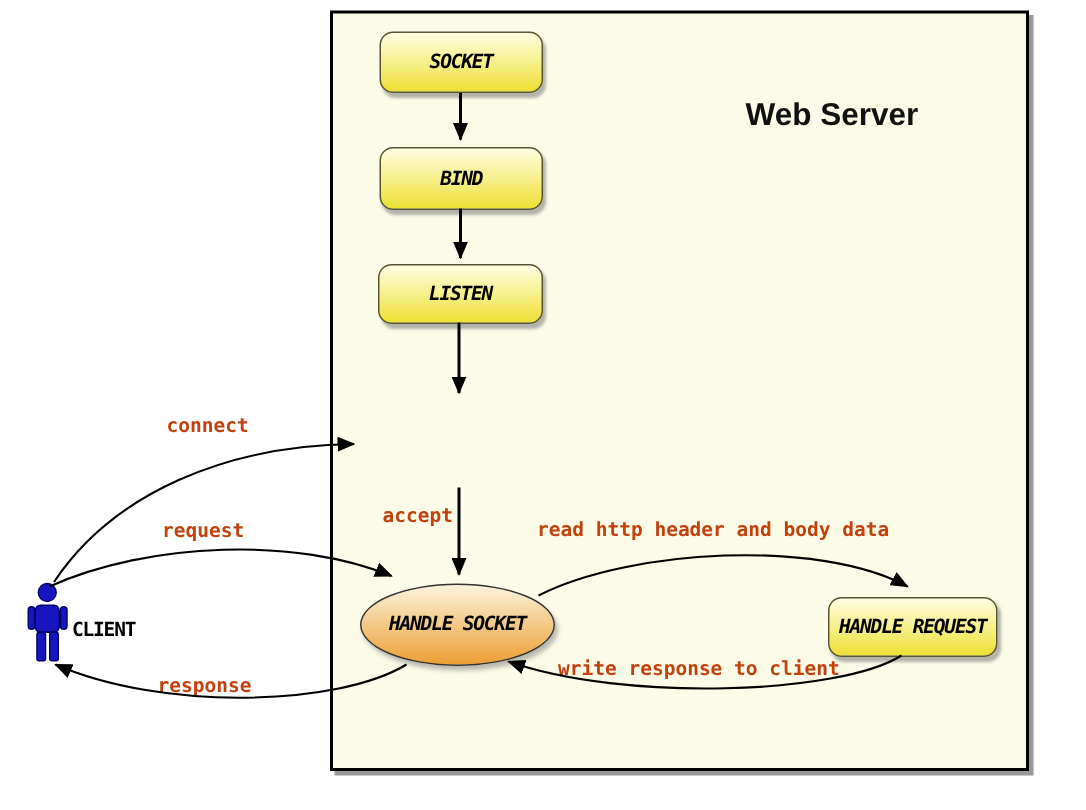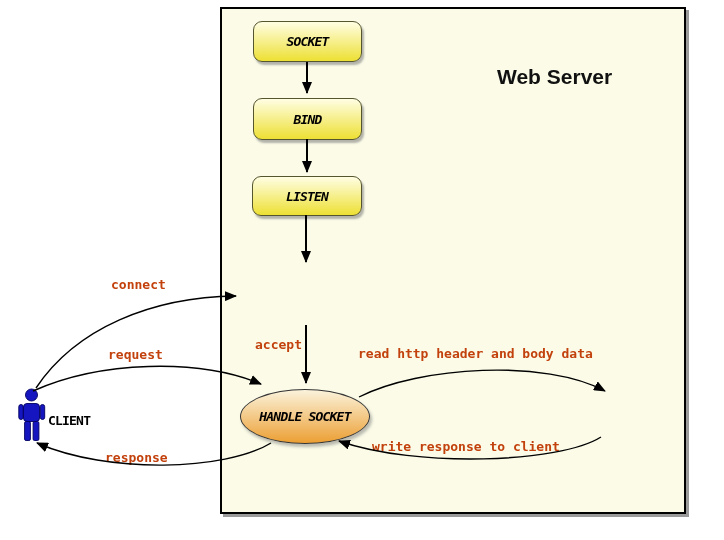--- a/index.html
+++ b/index.html
@@ -76,6 +76,9 @@
   <div id="node-client-socket" class="node ellipse-node orange-ellipse">
     <span>HANDLE SOCKET</span>
   </div>
+  <div id="node-handle-request" class="node rect-node">
+    <span>HANDLE REQUEST</span>
+  </div>
 
   <svg id="client-figure" width="32" height="58" viewBox="0 0 32 58">
     <g fill="#1616C0" stroke="#000060" stroke-width="0.9">

